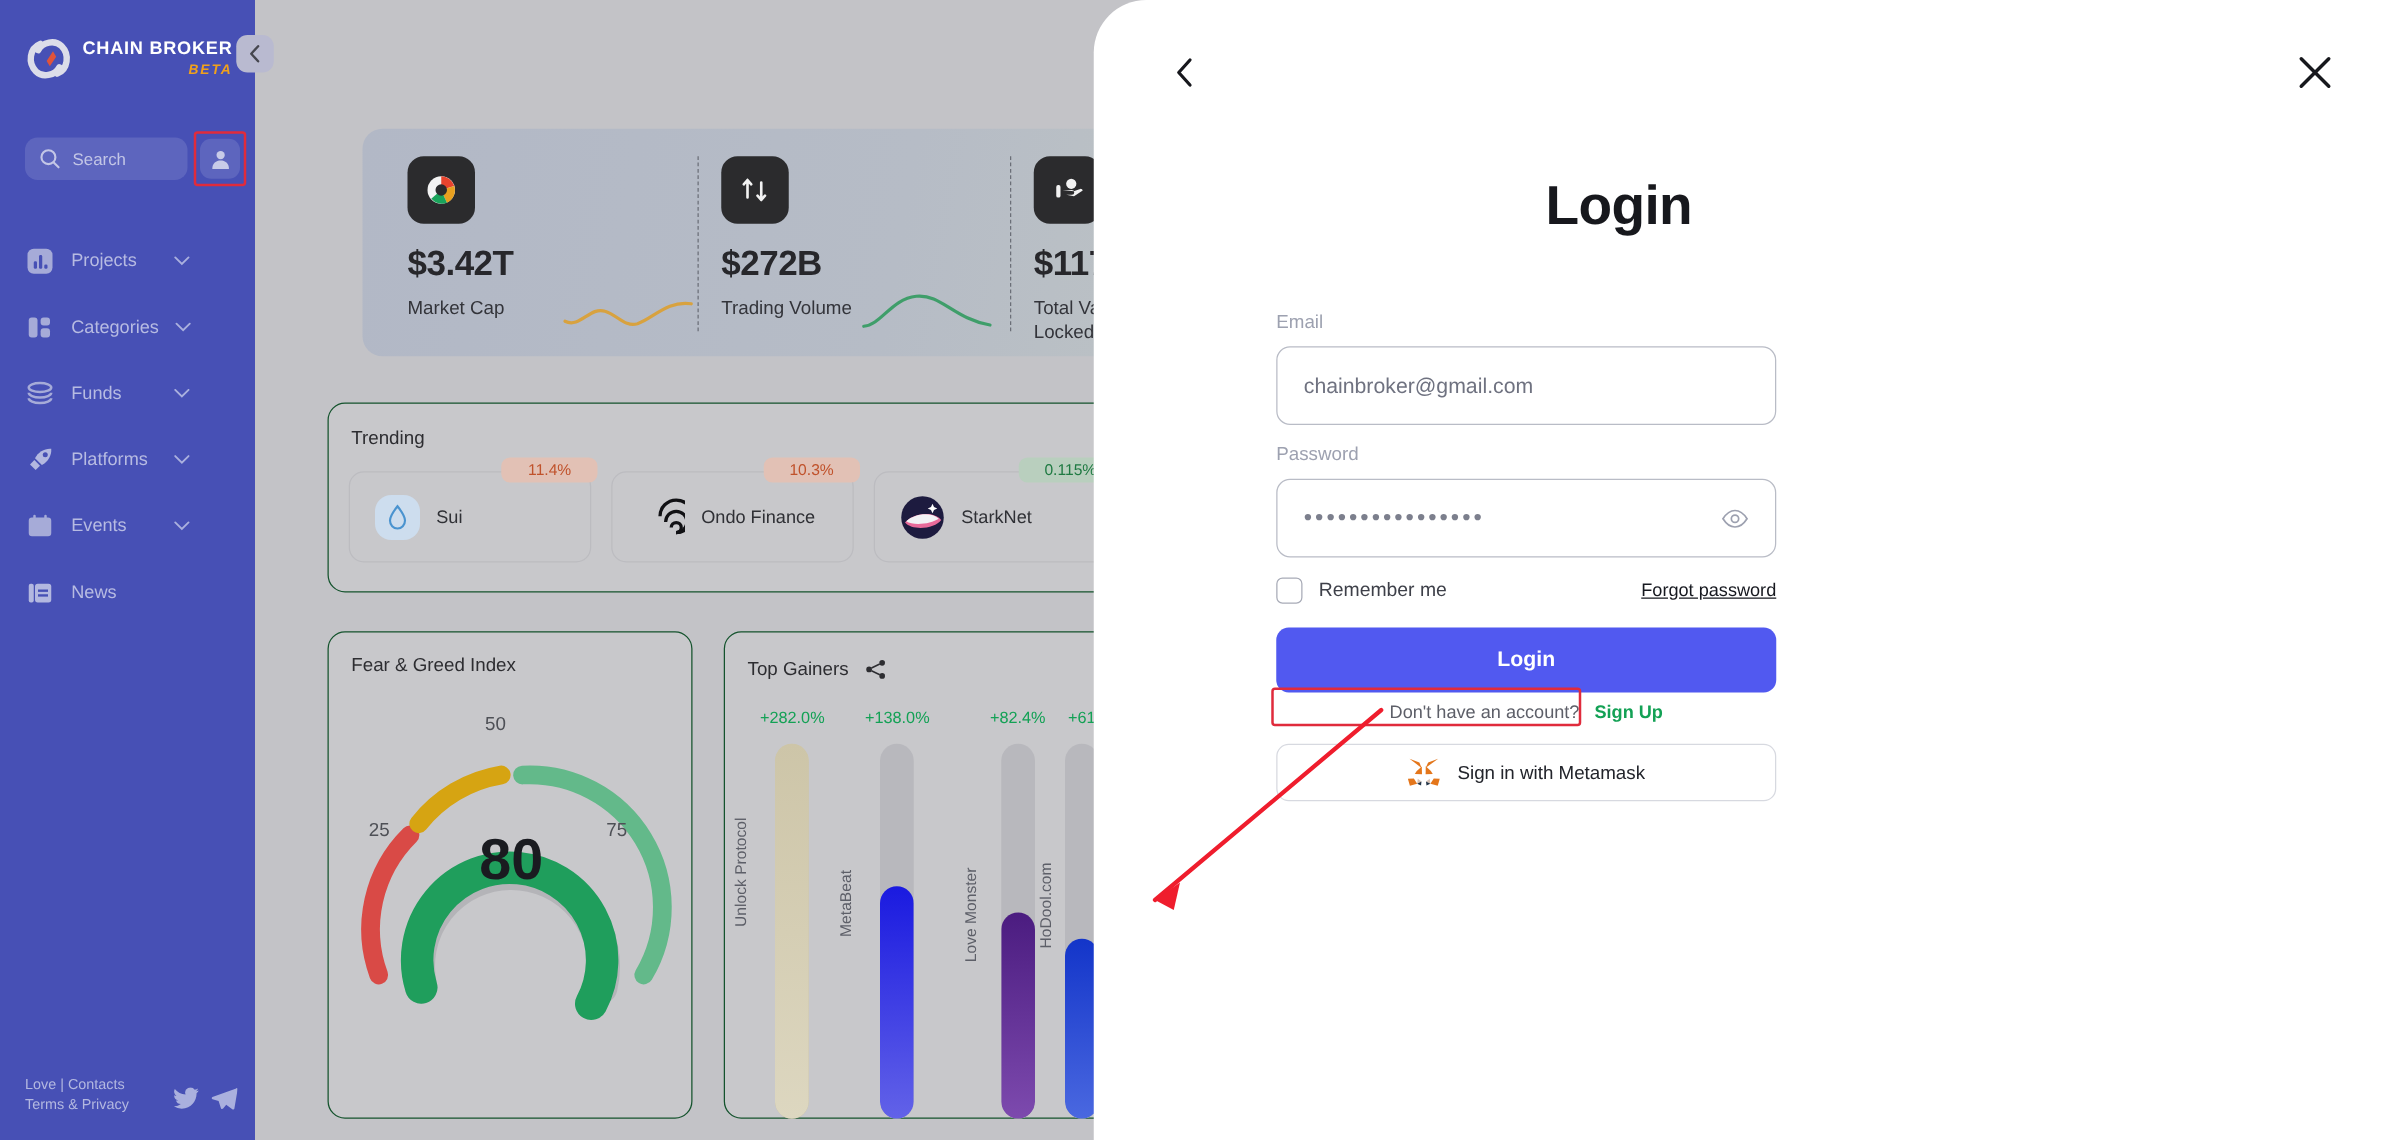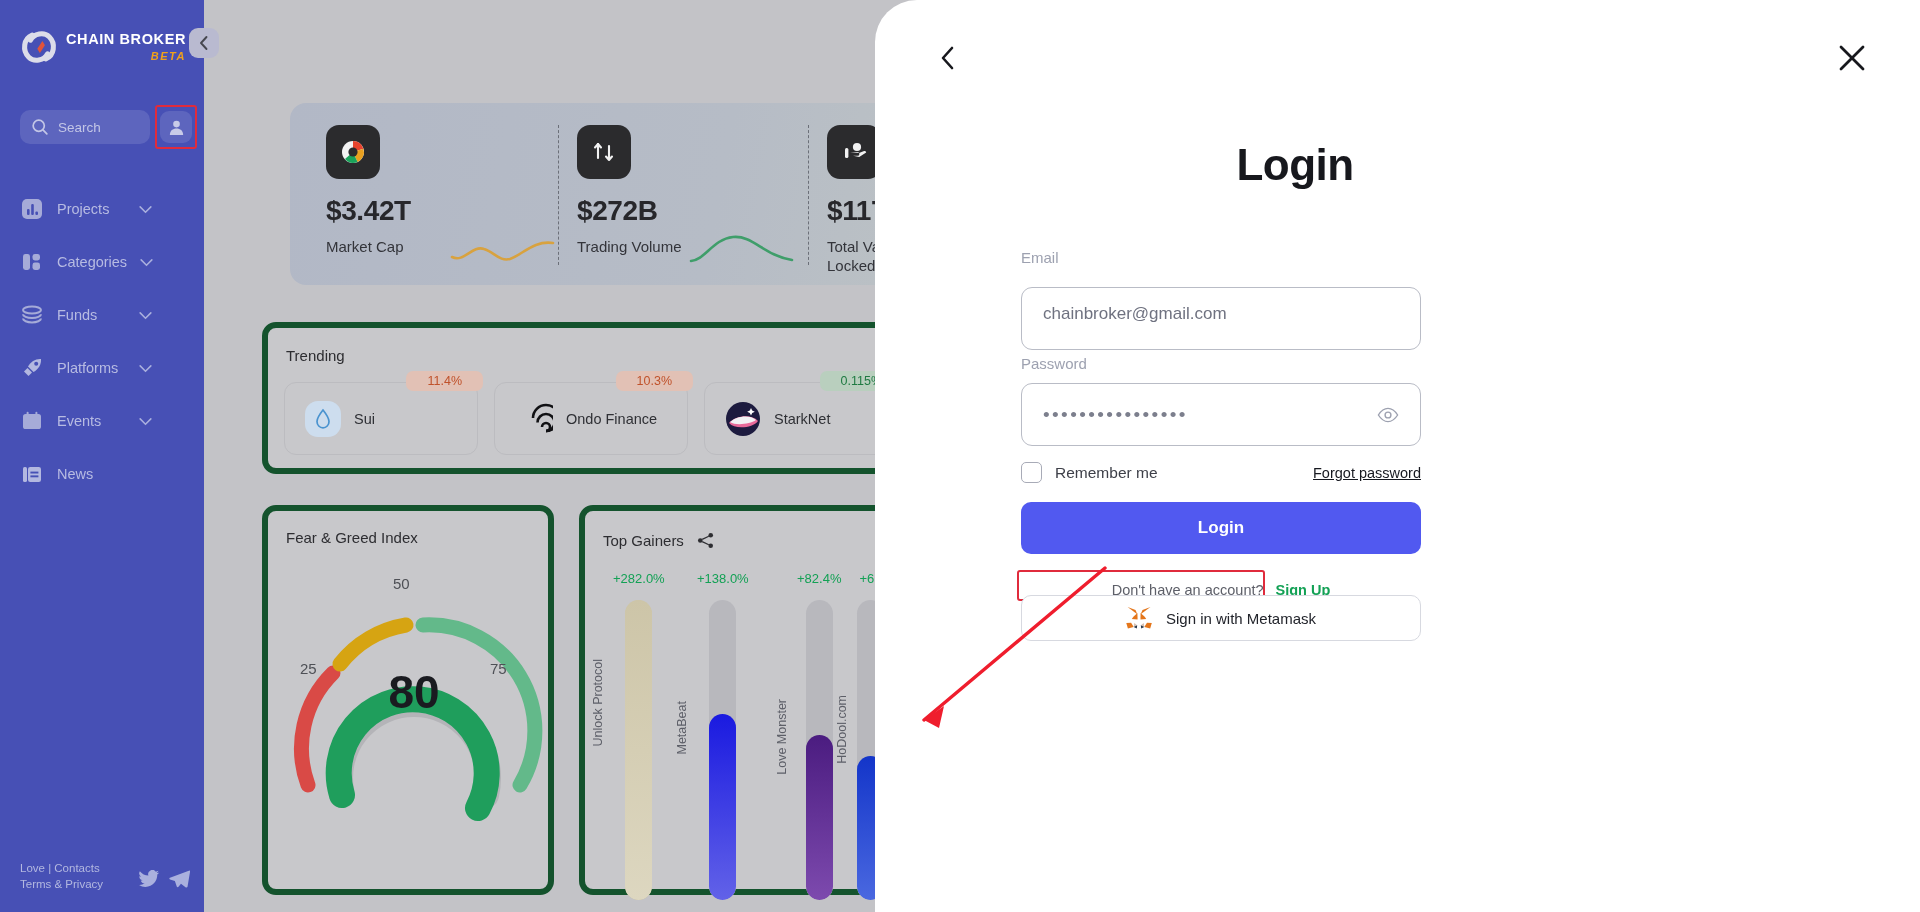--- a/index.html
+++ b/index.html
@@ -202,10 +202,9 @@
     position: absolute; left: 0; top: 277px;
     width: 400px; height: 63px;
     border: 1px solid #b9bcc6; border-radius: 11px;
-    display: flex; padding: 16px 21px;
+    display: flex; align-items: center; padding: 16px 21px;
     color: #6f7280; font-size: 17px;
     background: #fff;
-    margin-top: 10px;
   }
   .f-pass-label { position: absolute; left: 0; top: 355px; }
   .f-pass {

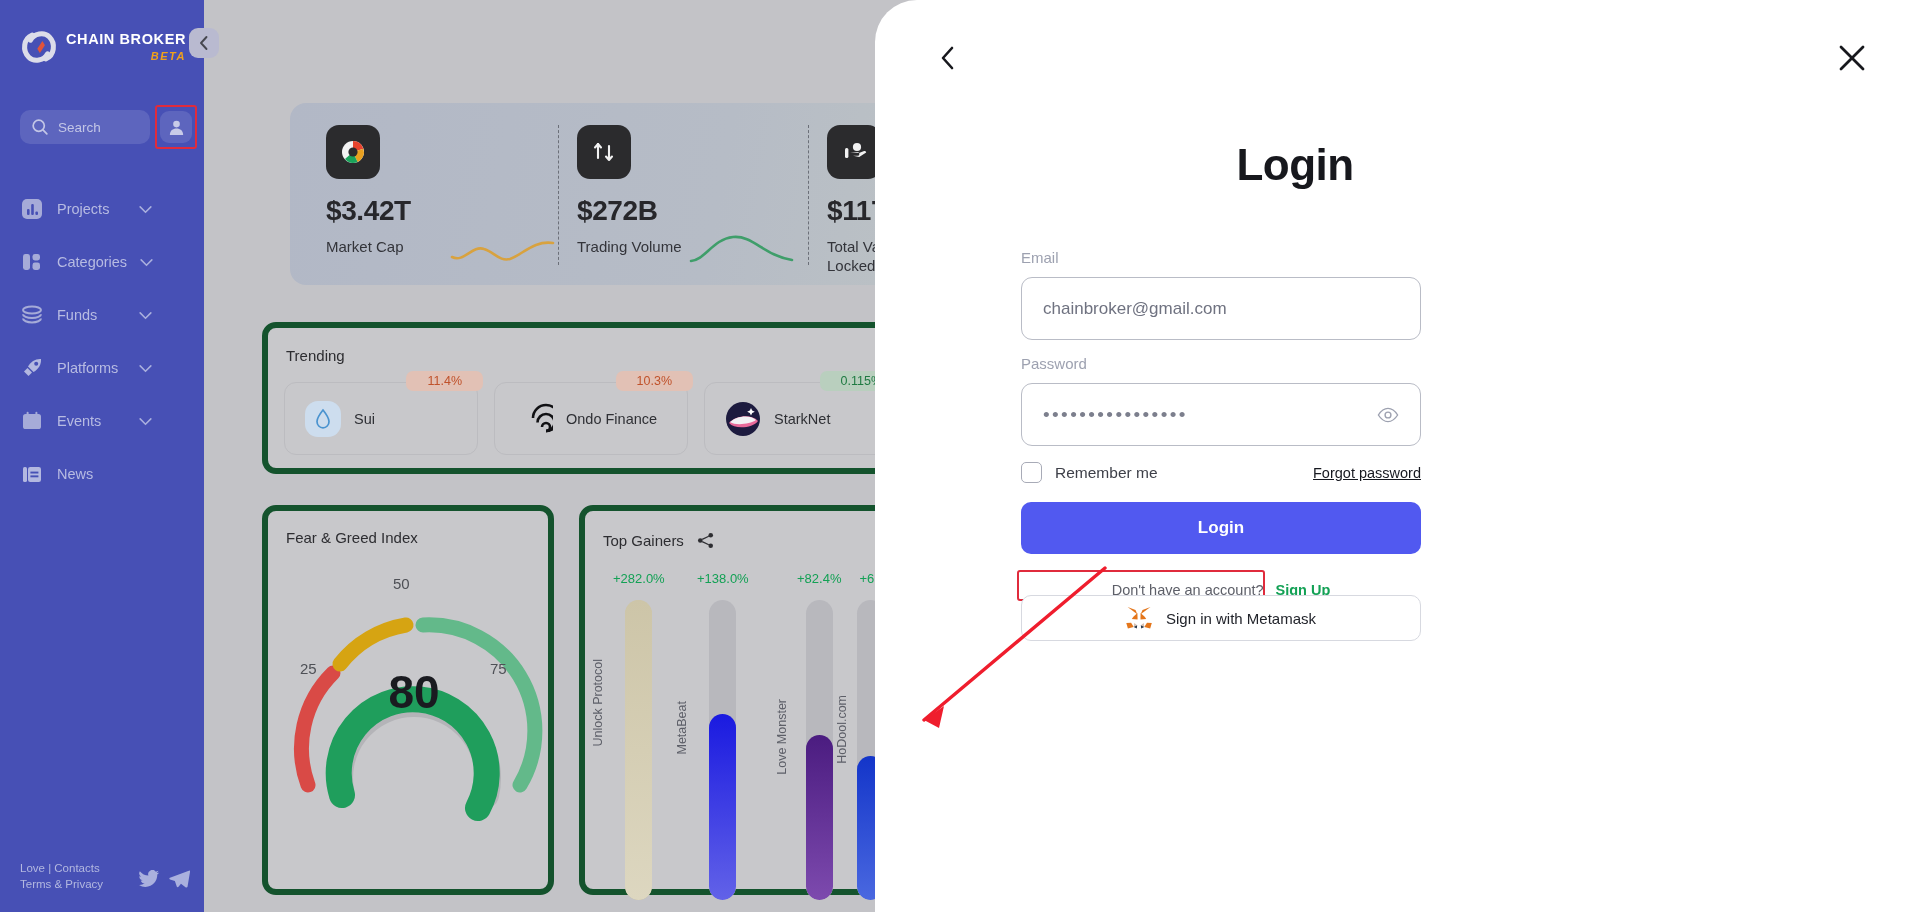--- a/index.html
+++ b/index.html
@@ -92,7 +92,7 @@
   }
   .card {
     background: #c8c8cb;
-    border: 6px solid #14532d;
+    border: 1px solid #14532d;
     border-radius: 14px;
   }
 

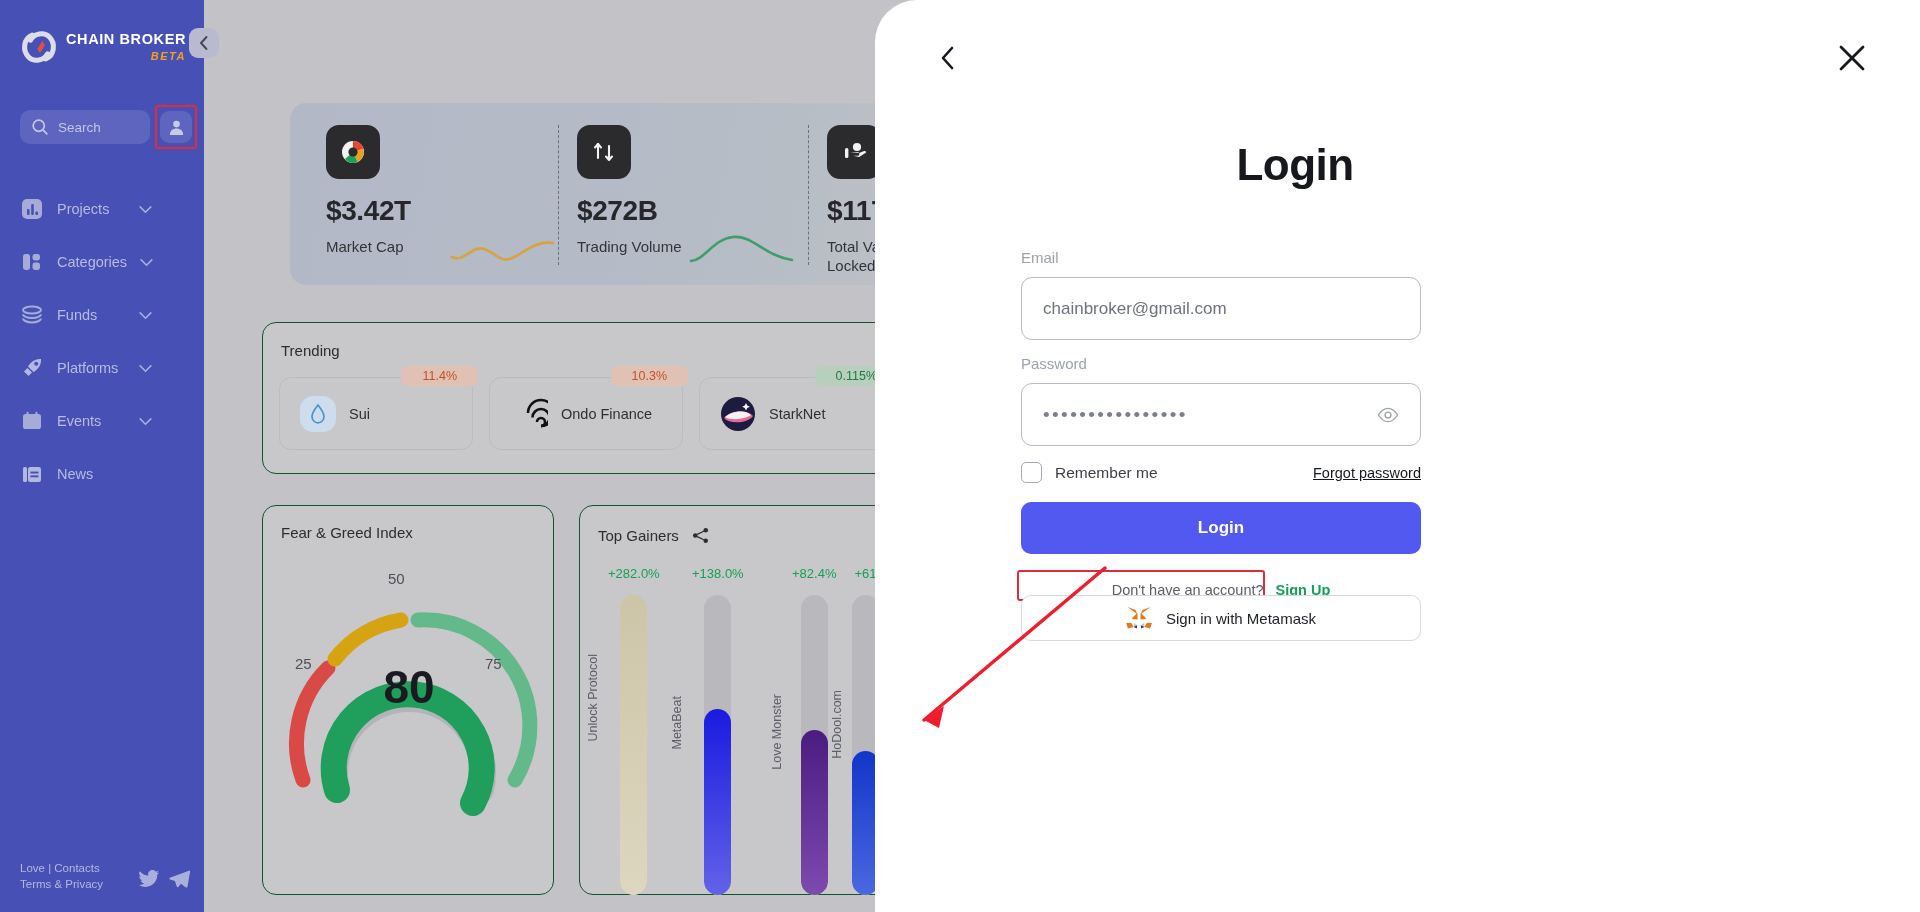--- a/index.html
+++ b/index.html
@@ -238,7 +238,7 @@
   .signup-row {
     position: absolute; left: 0; top: 558px;
     width: 400px; height: 24px;
-    display: flex; align-items: center; justify-content: center; gap: 12px; margin-top: 20px;
+    display: flex; align-items: center; justify-content: center; gap: 12px;
   }
   .signup-row .q { color: #5d5f68; font-size: 14.5px; }
   .signup-row .s { color: #13a155; font-size: 14.5px; font-weight: 700; }

